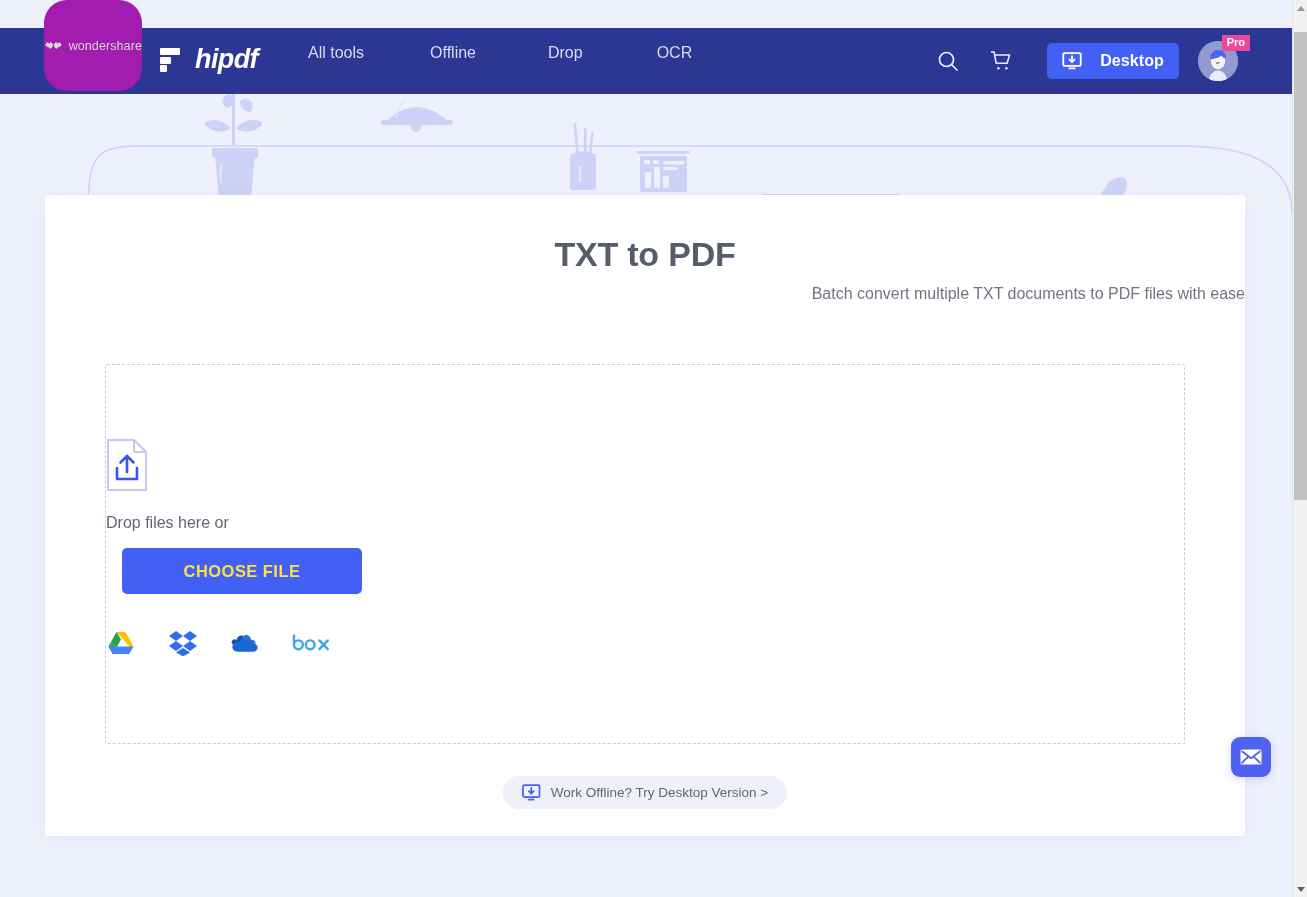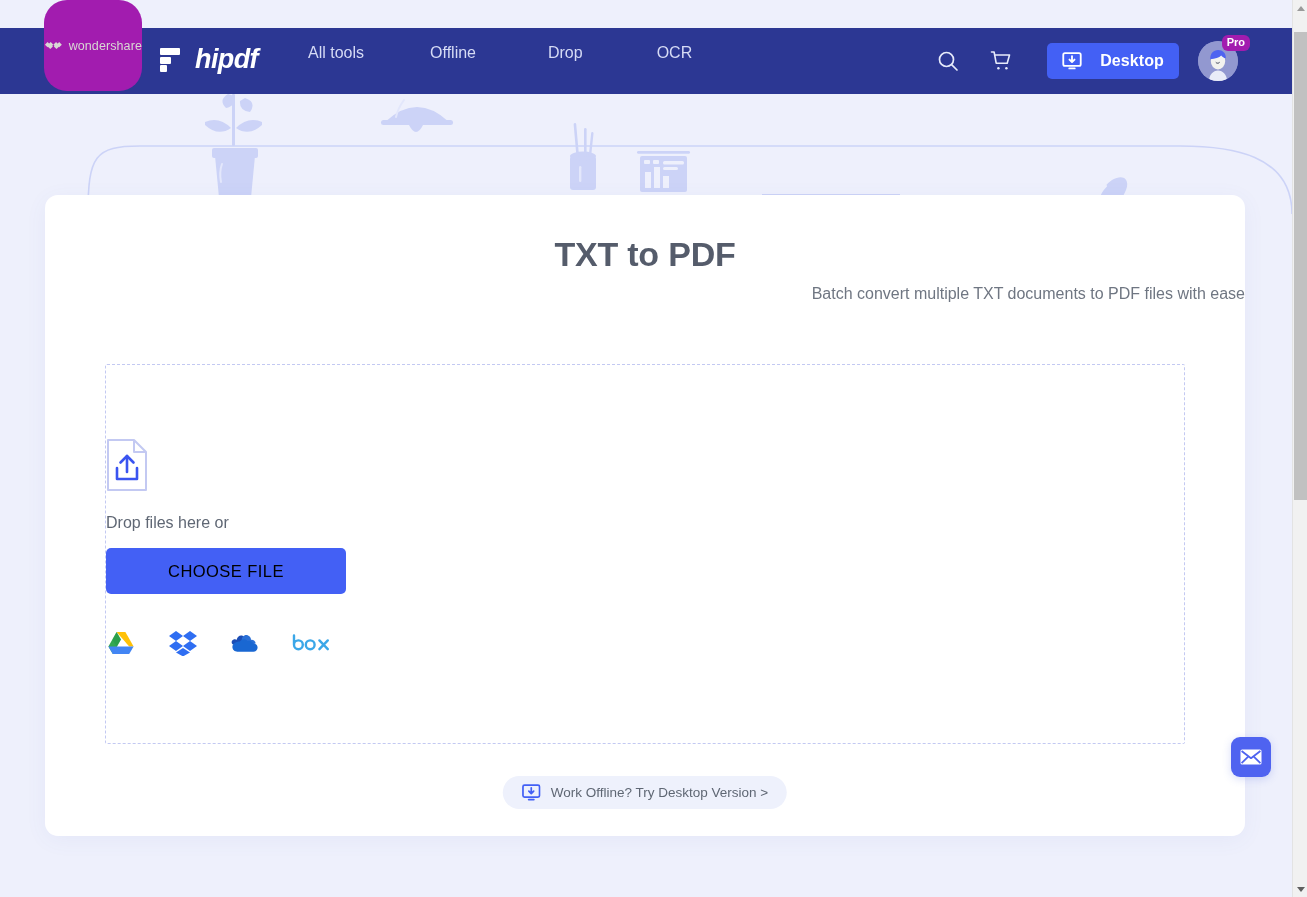--- a/index.html
+++ b/index.html
@@ -101,9 +101,9 @@
   }
   .pro-badge {
     position: absolute; right: -12px; top: -6px;
-    background: #a21caf; color: #fff;
+    background: #ec4899; color: #fff;
     font-size: 11px; font-weight: bold;
-    padding: 1px 5px 2px; border-radius: 6px;
+    padding: 1px 5px 2px; border-radius: 0;
     line-height: 1.15;
   }
 

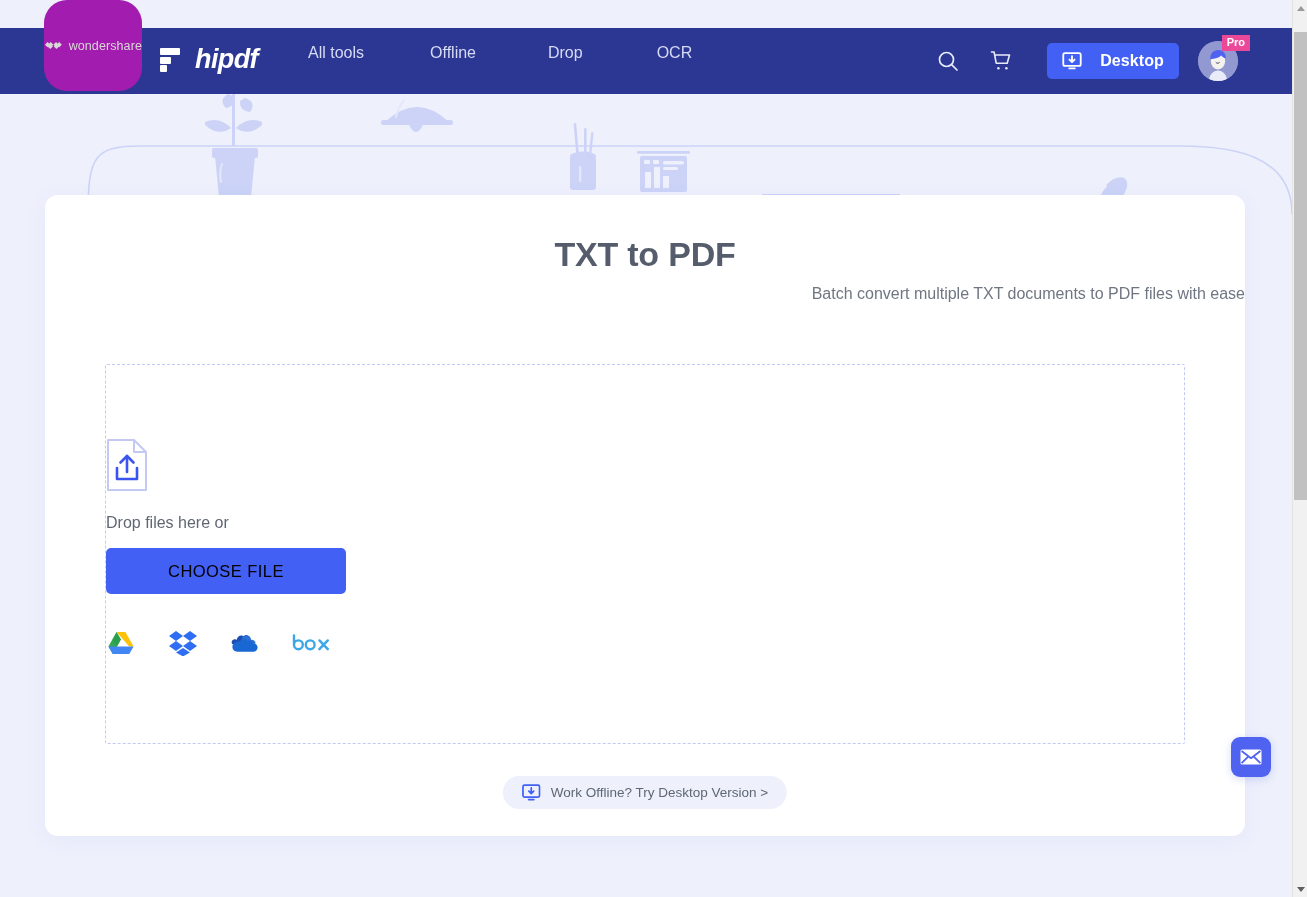--- a/index.html
+++ b/index.html
@@ -119,7 +119,7 @@
     position: absolute; left: 45px; top: 195px;
     width: 1200px; height: 641px;
     background: #ffffff;
-    border-radius: 13px;
+    border-radius: 3px;
     box-shadow: 0 4px 22px rgba(80,95,190,0.06);
     z-index: 3;
   }

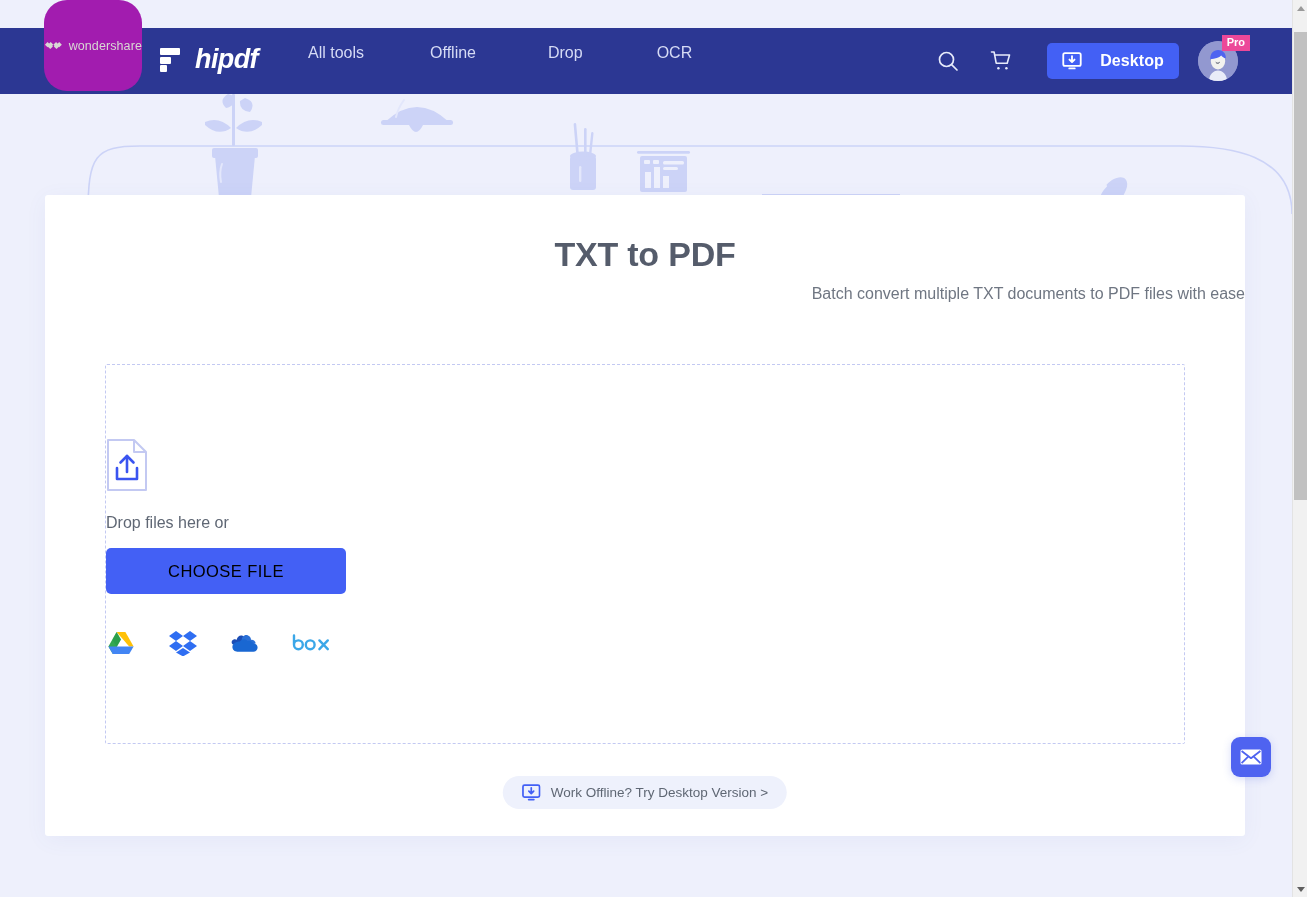--- a/index.html
+++ b/index.html
@@ -154,10 +154,11 @@
     width: 240px; height: 46px;
     background: #4360f5;
     border: none; border-radius: 5px;
-    color: #000000; font-size: 16.5px; font-weight: normal;
+    color: #fde047; font-size: 16.5px; font-weight: bold;
     letter-spacing: .45px;
     cursor: pointer;
     font-family: "Liberation Sans", sans-serif;
+    margin-left: 16px;
   }
   .cloud-row {
     margin-top: 34px;

